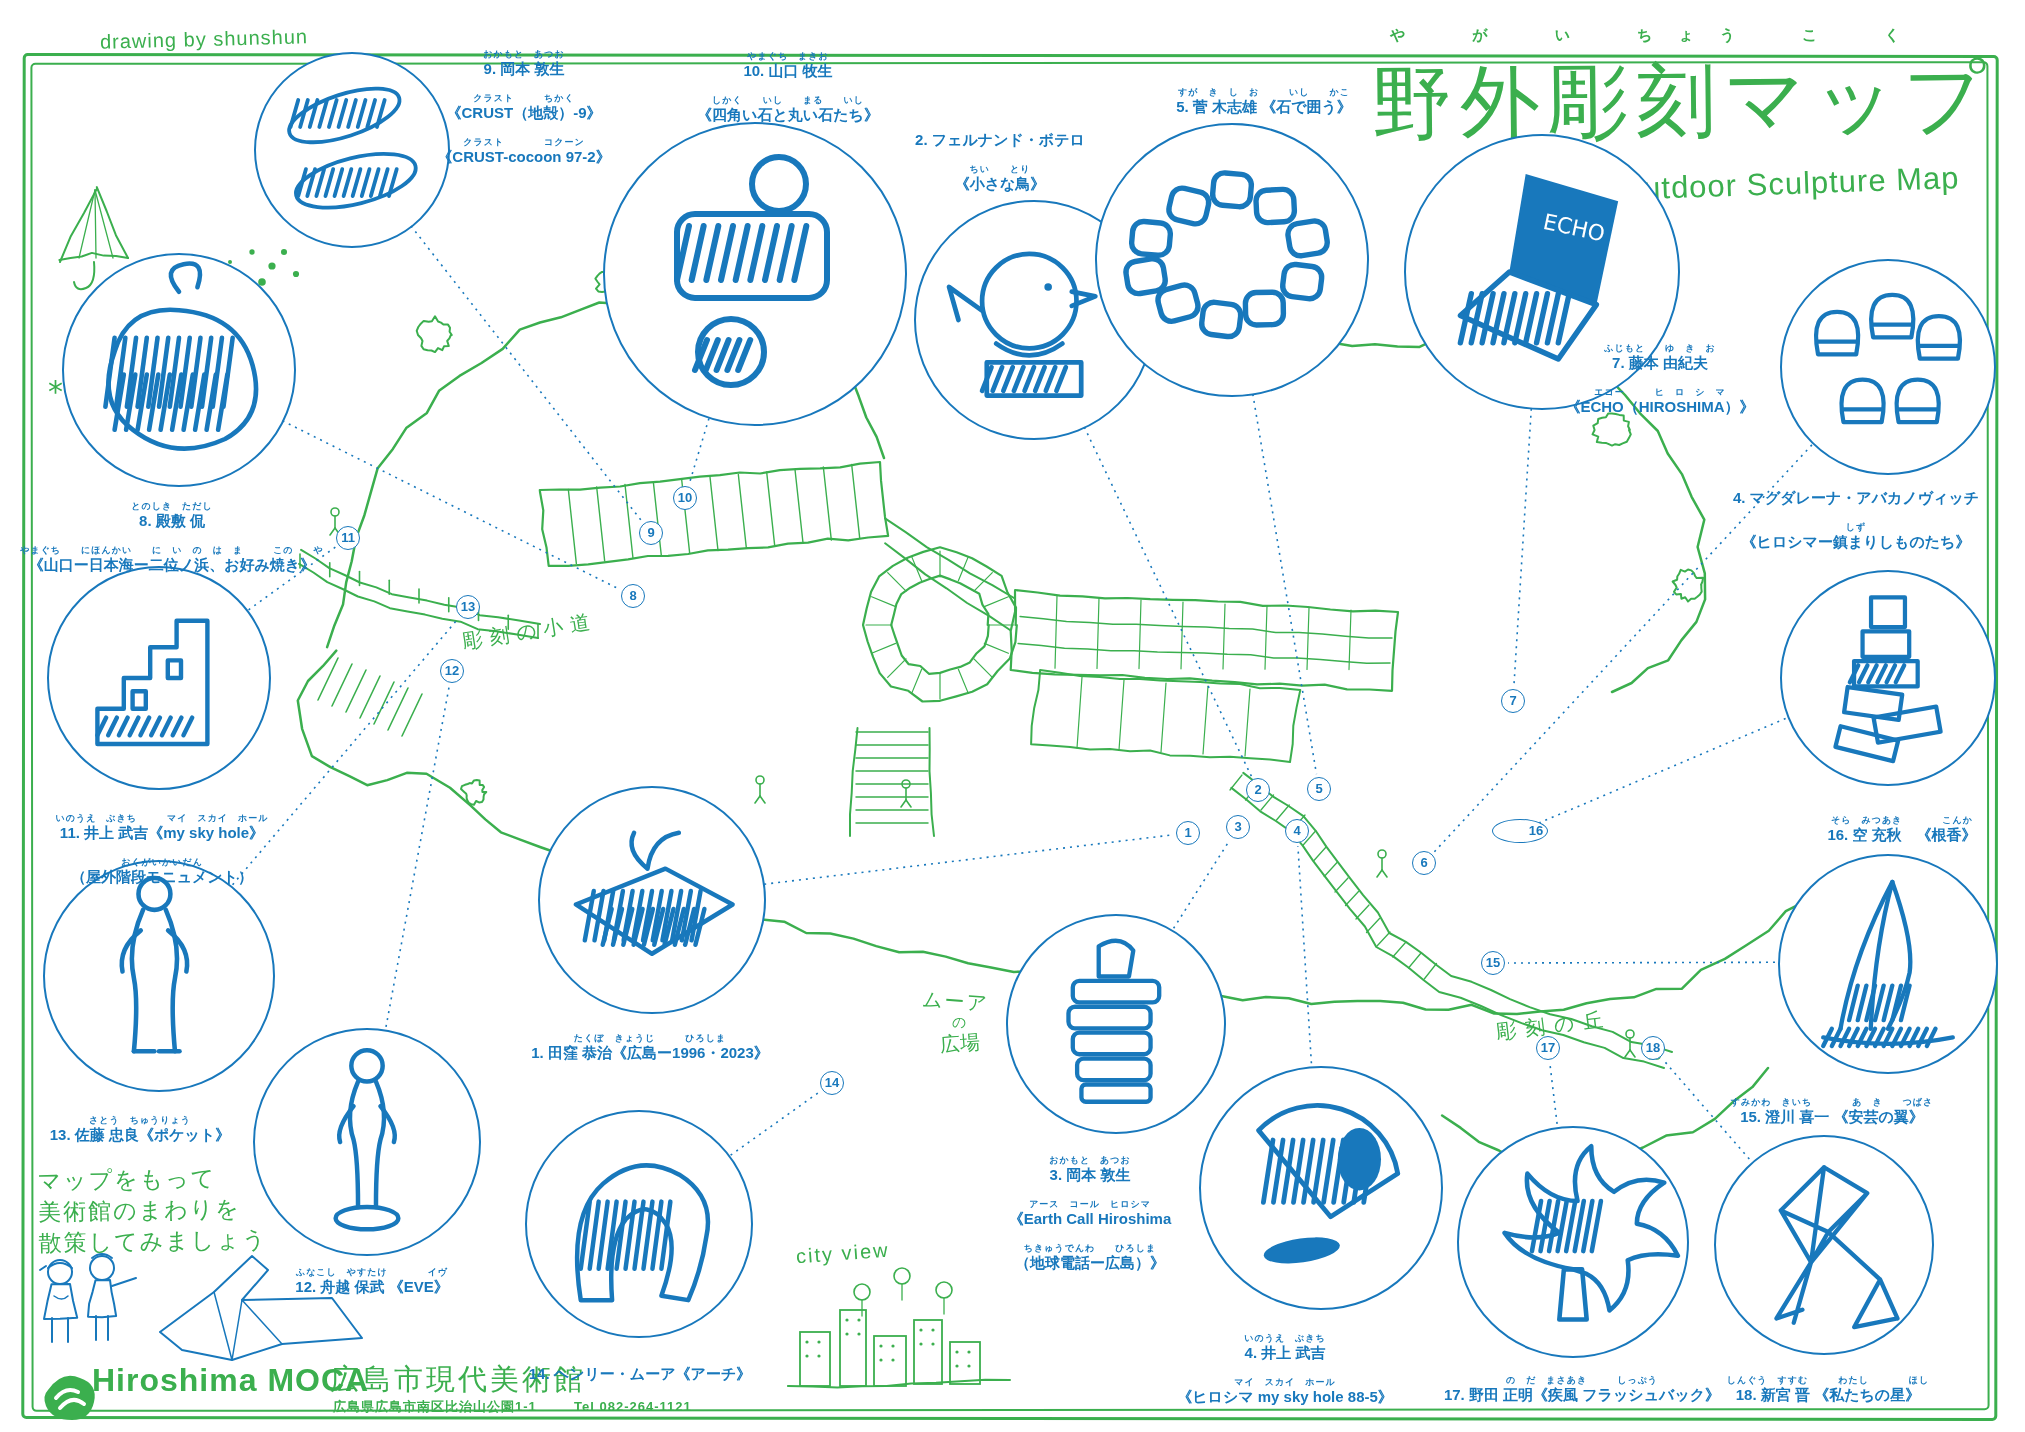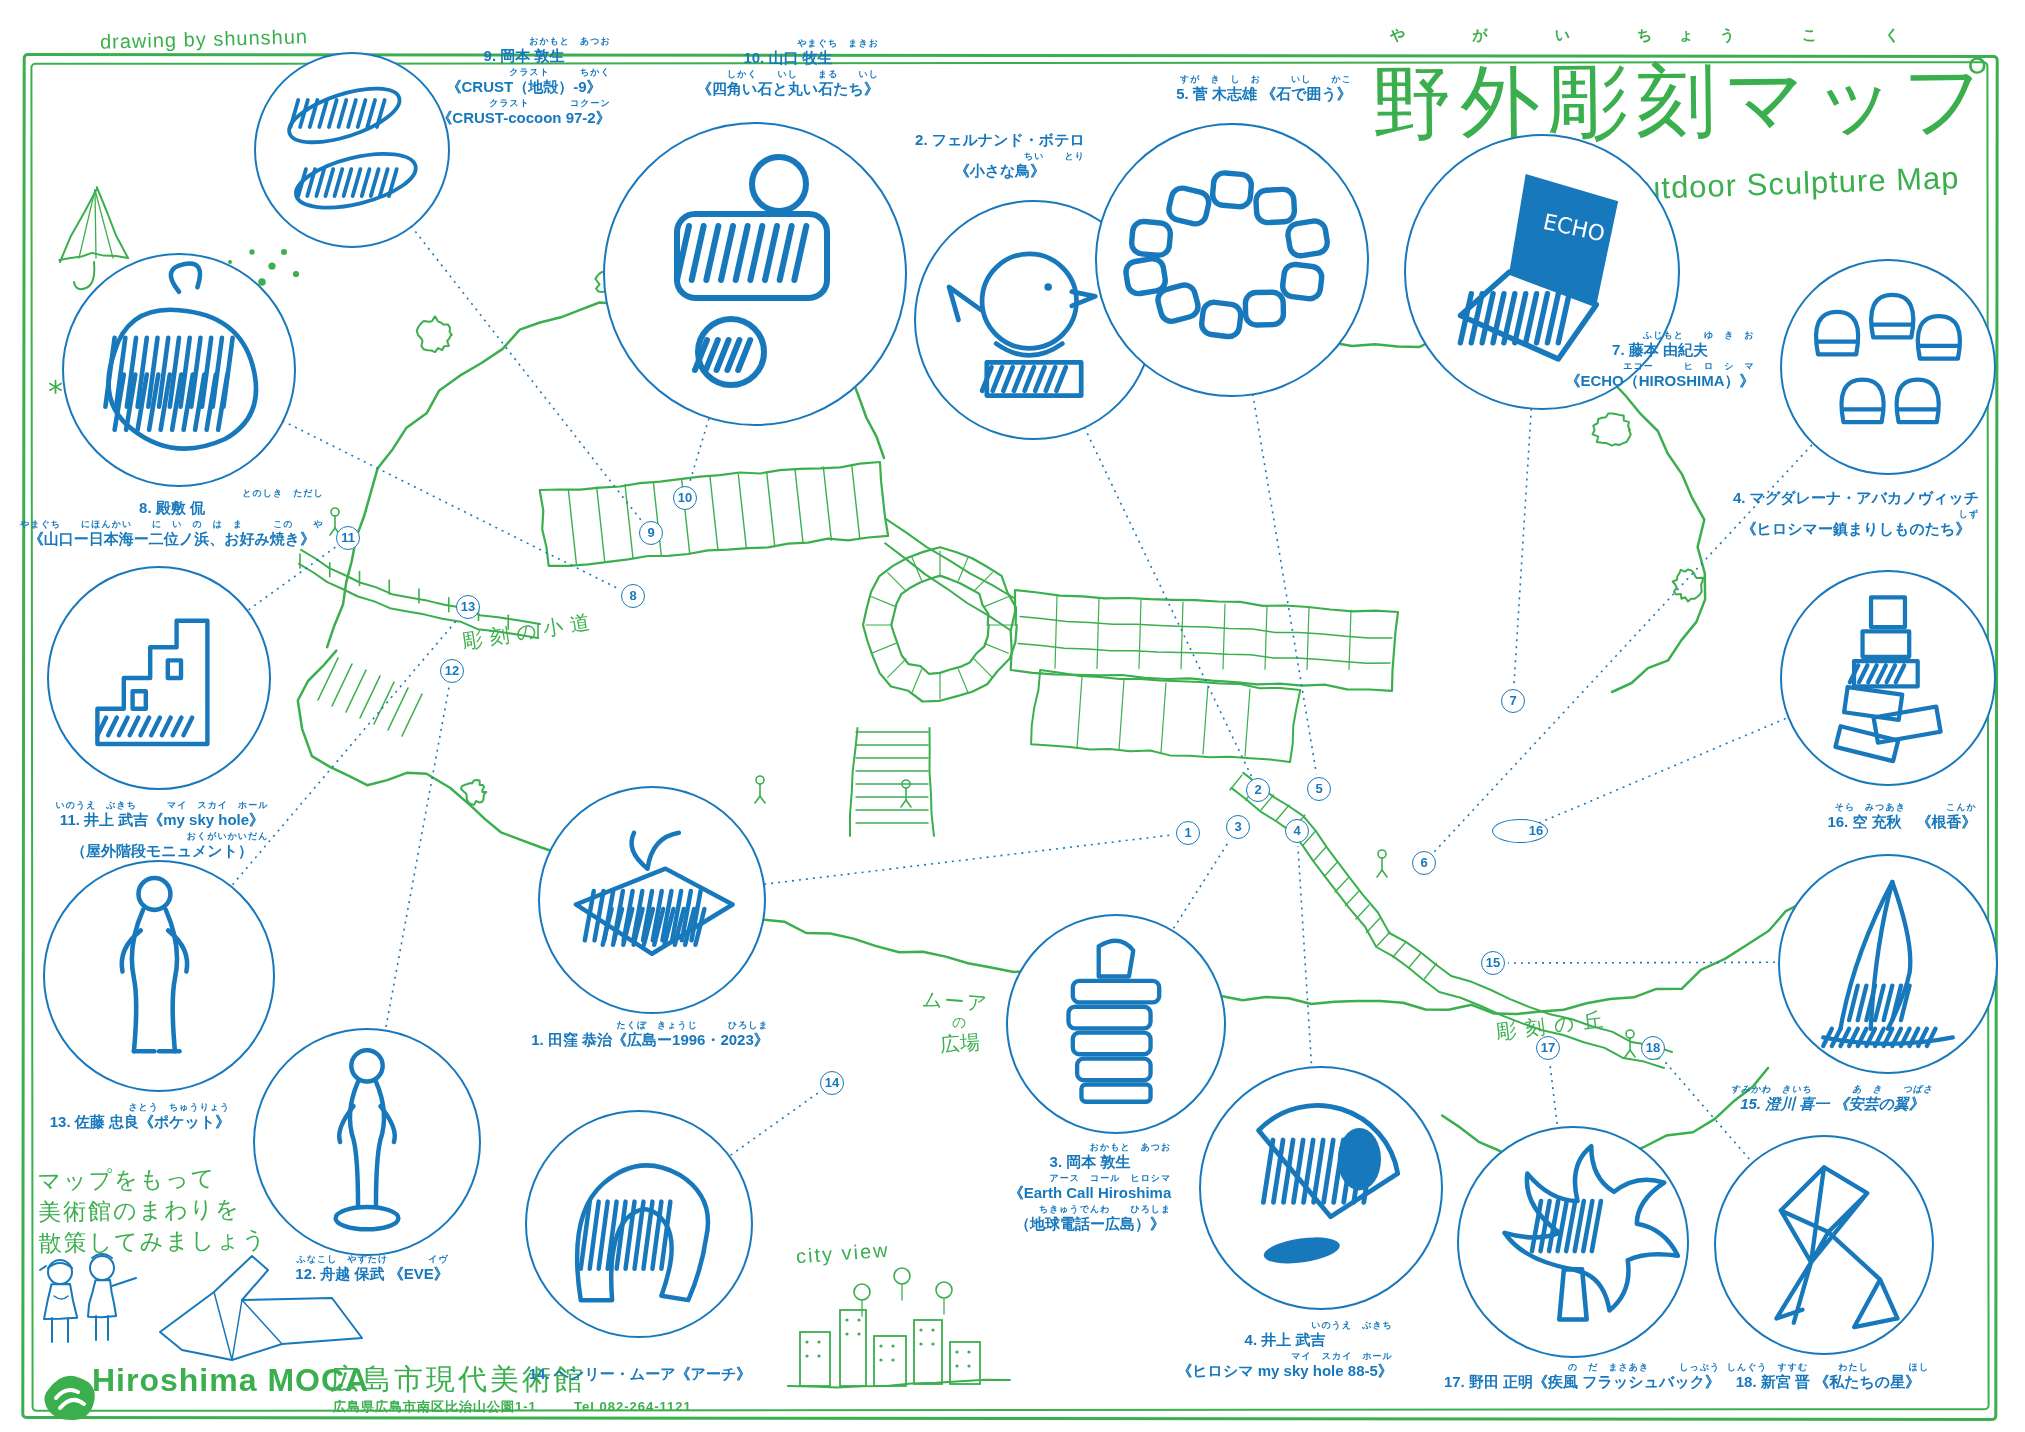--- a/index.html
+++ b/index.html
@@ -22,7 +22,7 @@
   #lbl-cityview{left:796px;top:1242px;font-size:20px;letter-spacing:2px;transform:rotate(-4deg);}
   .promo{position:absolute;left:38px;top:1164px;color:var(--g);font-size:23px;line-height:31px;letter-spacing:2px;transform:rotate(-1deg);}
   .s-label{position:absolute;transform:translateX(-50%);text-align:center;color:var(--b);white-space:nowrap;z-index:6;}
-  .s-label .furi{font-size:9px;font-weight:bold;letter-spacing:1px;line-height:10px;margin-top:2px;text-align:right;}
+  .s-label .furi{font-size:9px;font-weight:bold;letter-spacing:1px;line-height:10px;margin-top:15px;}
   .s-label .txt{font-size:15px;font-weight:bold;line-height:19px;}
   .s-circle{position:absolute;border:2px solid var(--b);border-radius:50%;background:#fff;z-index:4;}
   .s-circle svg{width:100%;height:100%;display:block;}

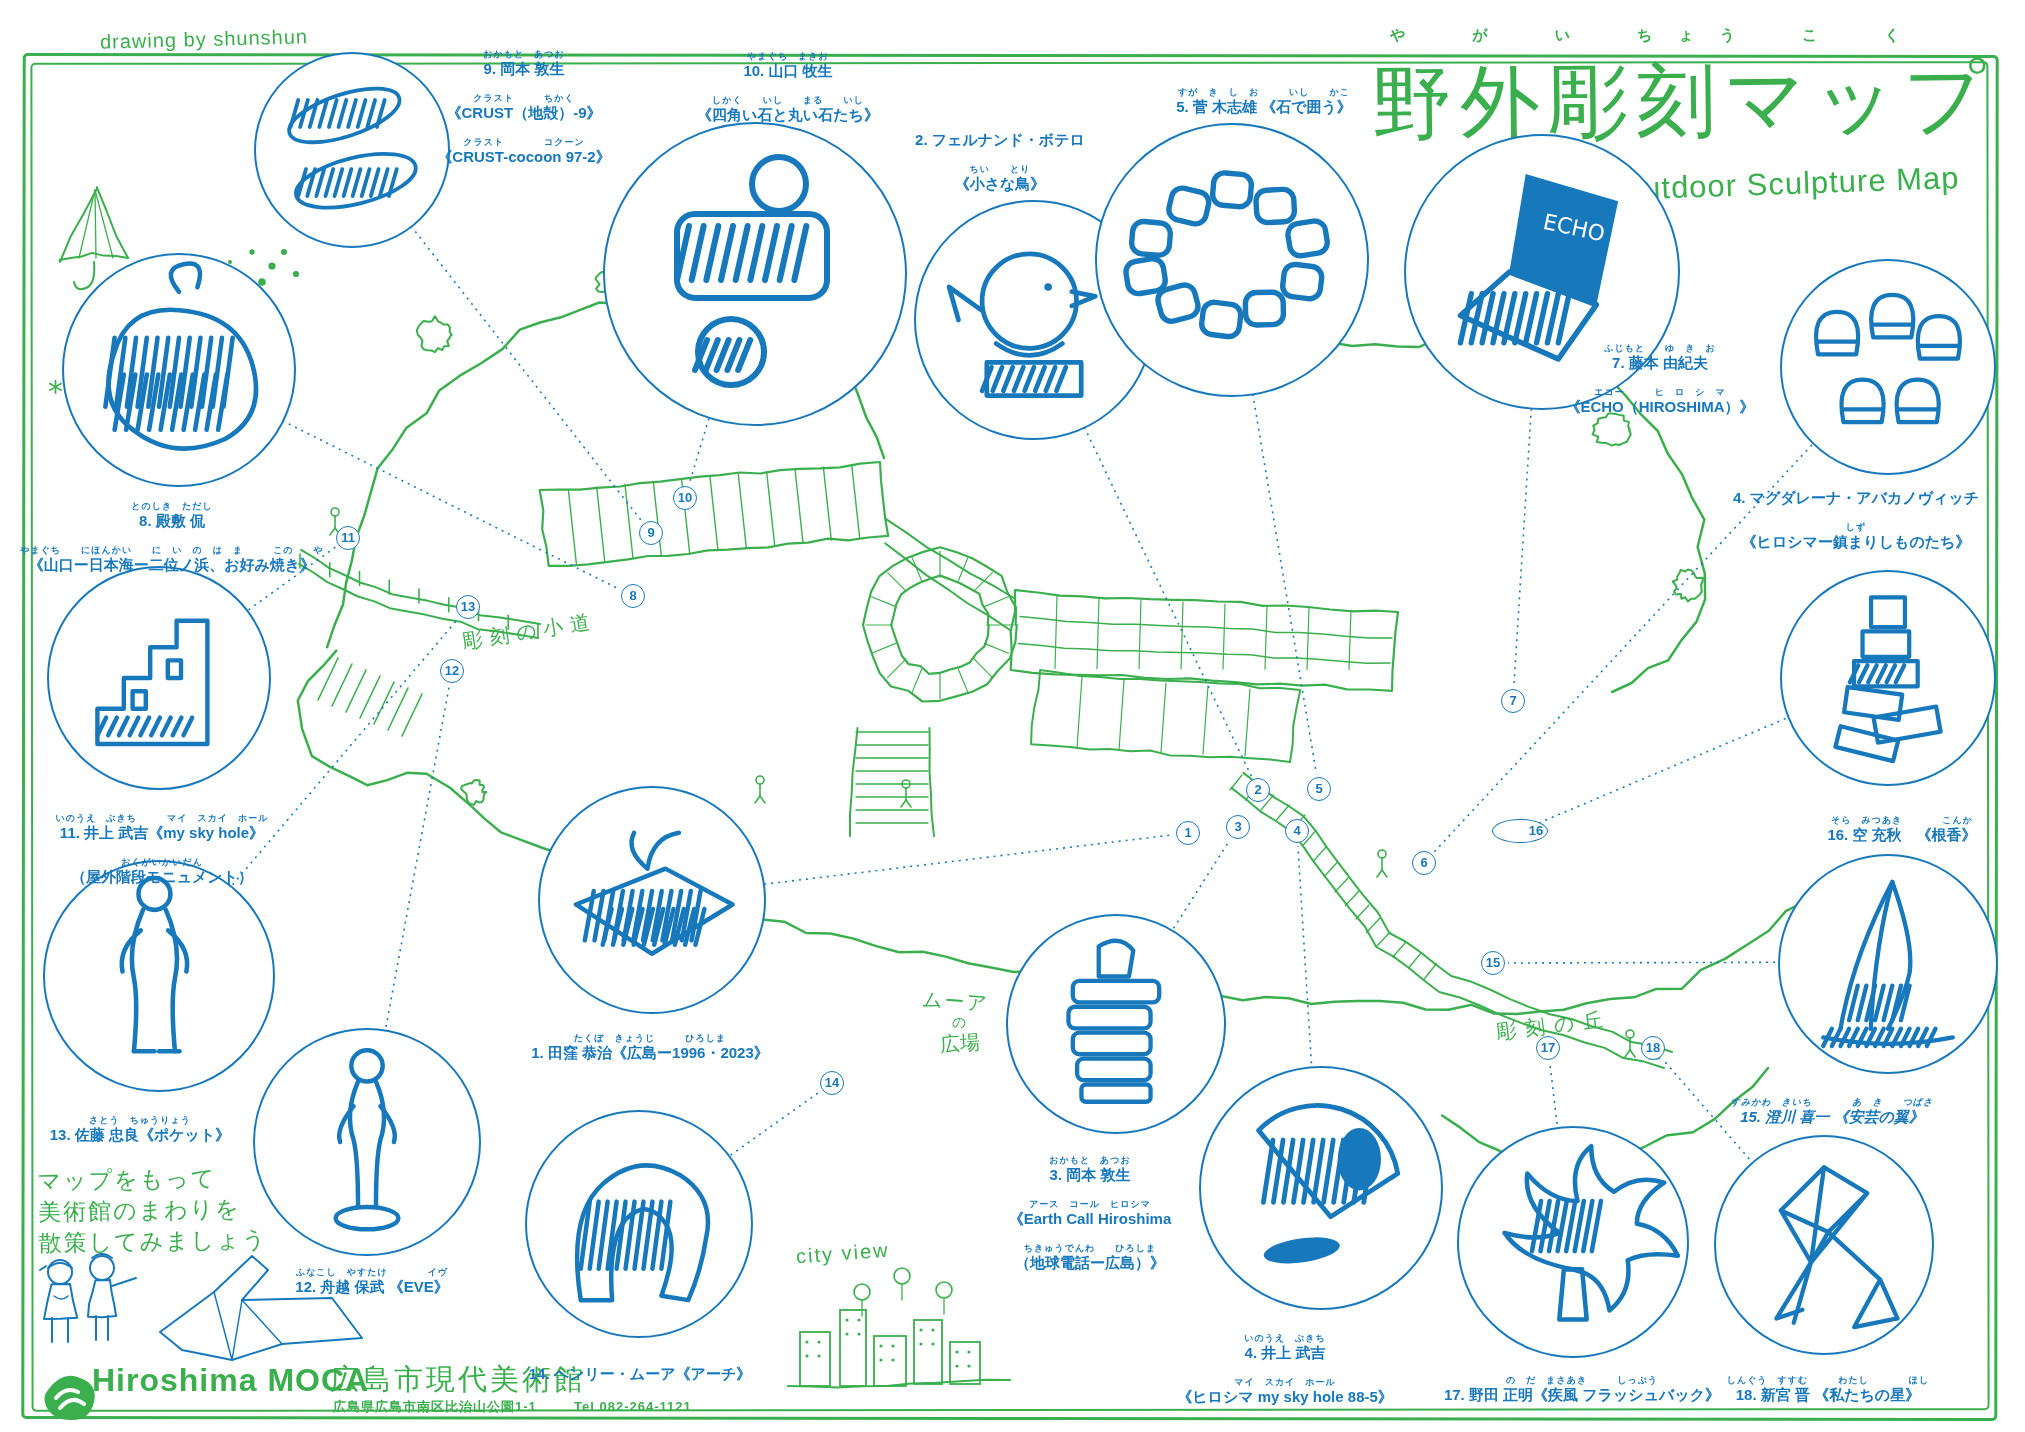--- a/index.html
+++ b/index.html
@@ -351,7 +351,7 @@
       <div class="s-label" style="left: 640px; top: 1364px;">
         <div class="txt">14. ヘンリー・ムーア《アーチ》</div>
       </div>
-      <div class="s-label" style="left: 1832px; top: 1082px; font-style: italic;">
+      <div class="s-label" style="left: 1832px; top: 1082px;">
         <div class="furi">すみかわ　きいち　　　　あ　き　　つばさ</div>
         <div class="txt">15. 澄川 喜一 《安芸の翼》</div>
       </div>

